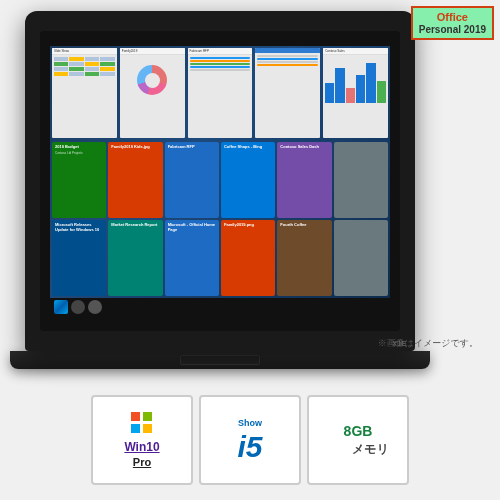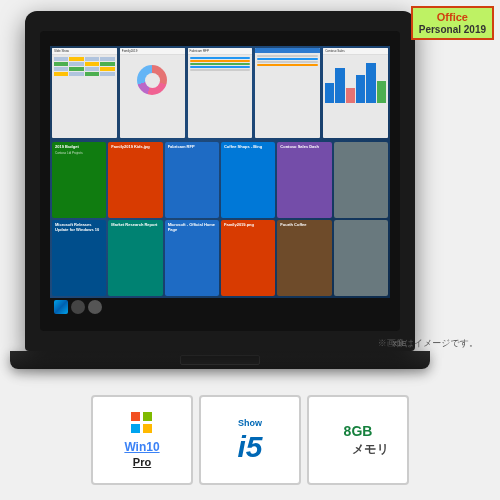--- a/index.html
+++ b/index.html
@@ -22,7 +22,7 @@
       border: 2px solid #d04010;
       padding: 3px 6px;
       text-align: center;
-      background: #bef264;
+      background: #86efac;
       z-index: 10;
     }
     .office-badge .office-text {

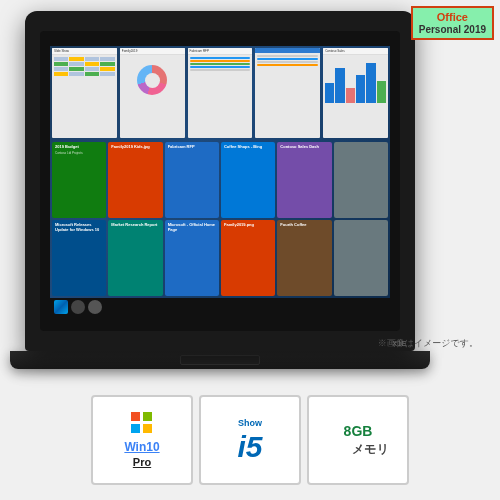--- a/index.html
+++ b/index.html
@@ -324,7 +324,7 @@
     .spec-top {
       font-size: 12px;
       font-weight: bold;
-      color: #3b82f6;
+      color: #4c1d95;
       text-align: center;
       line-height: 1.2;
       text-decoration: underline;

